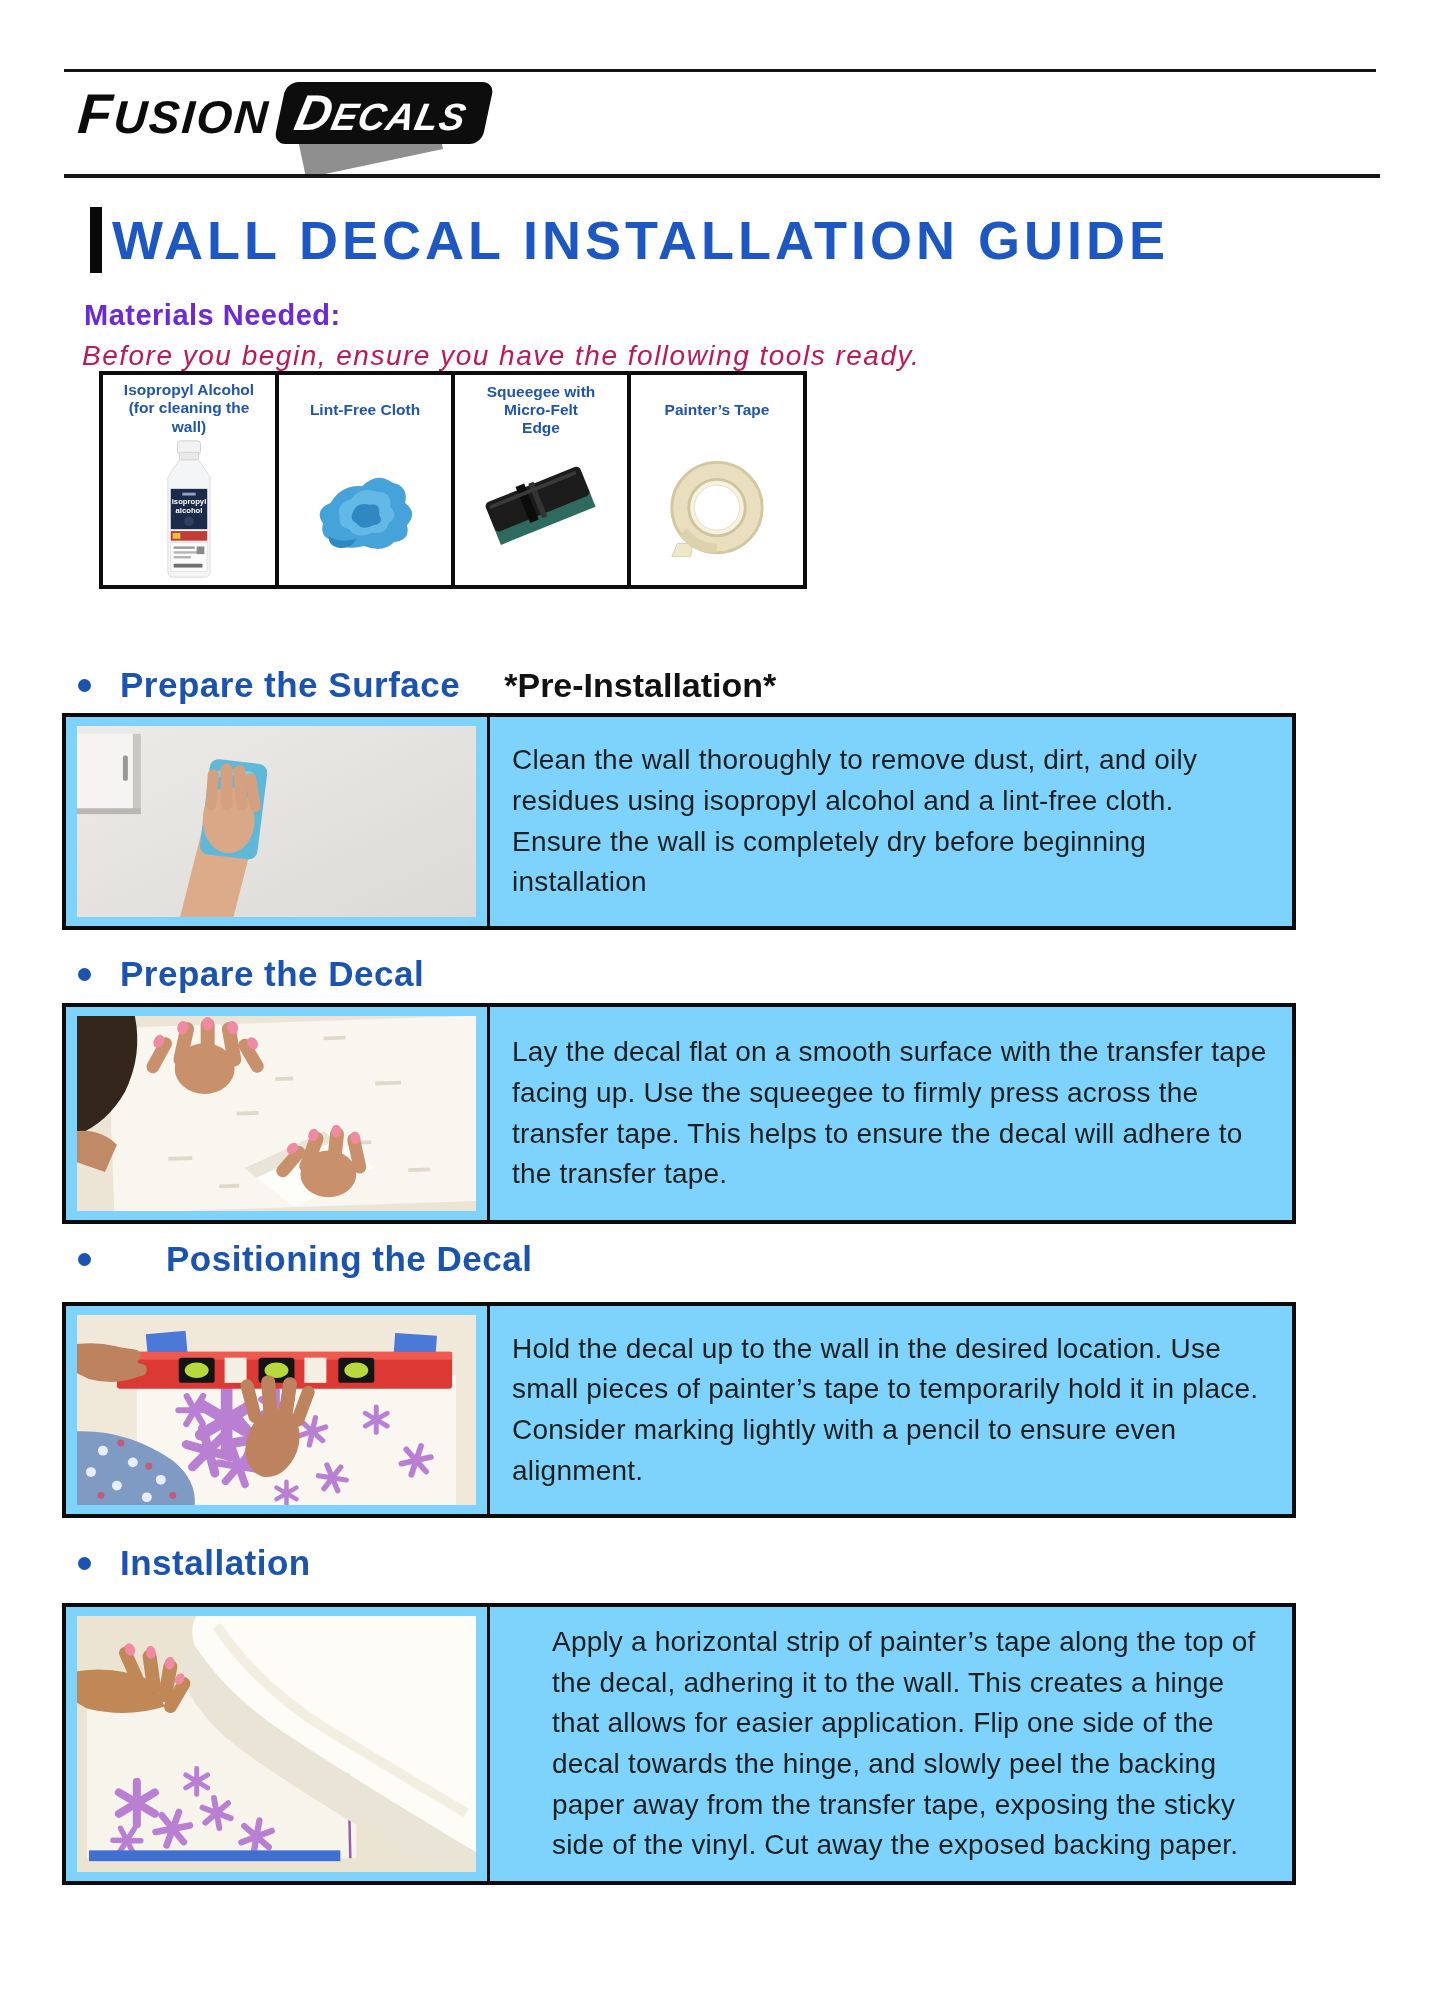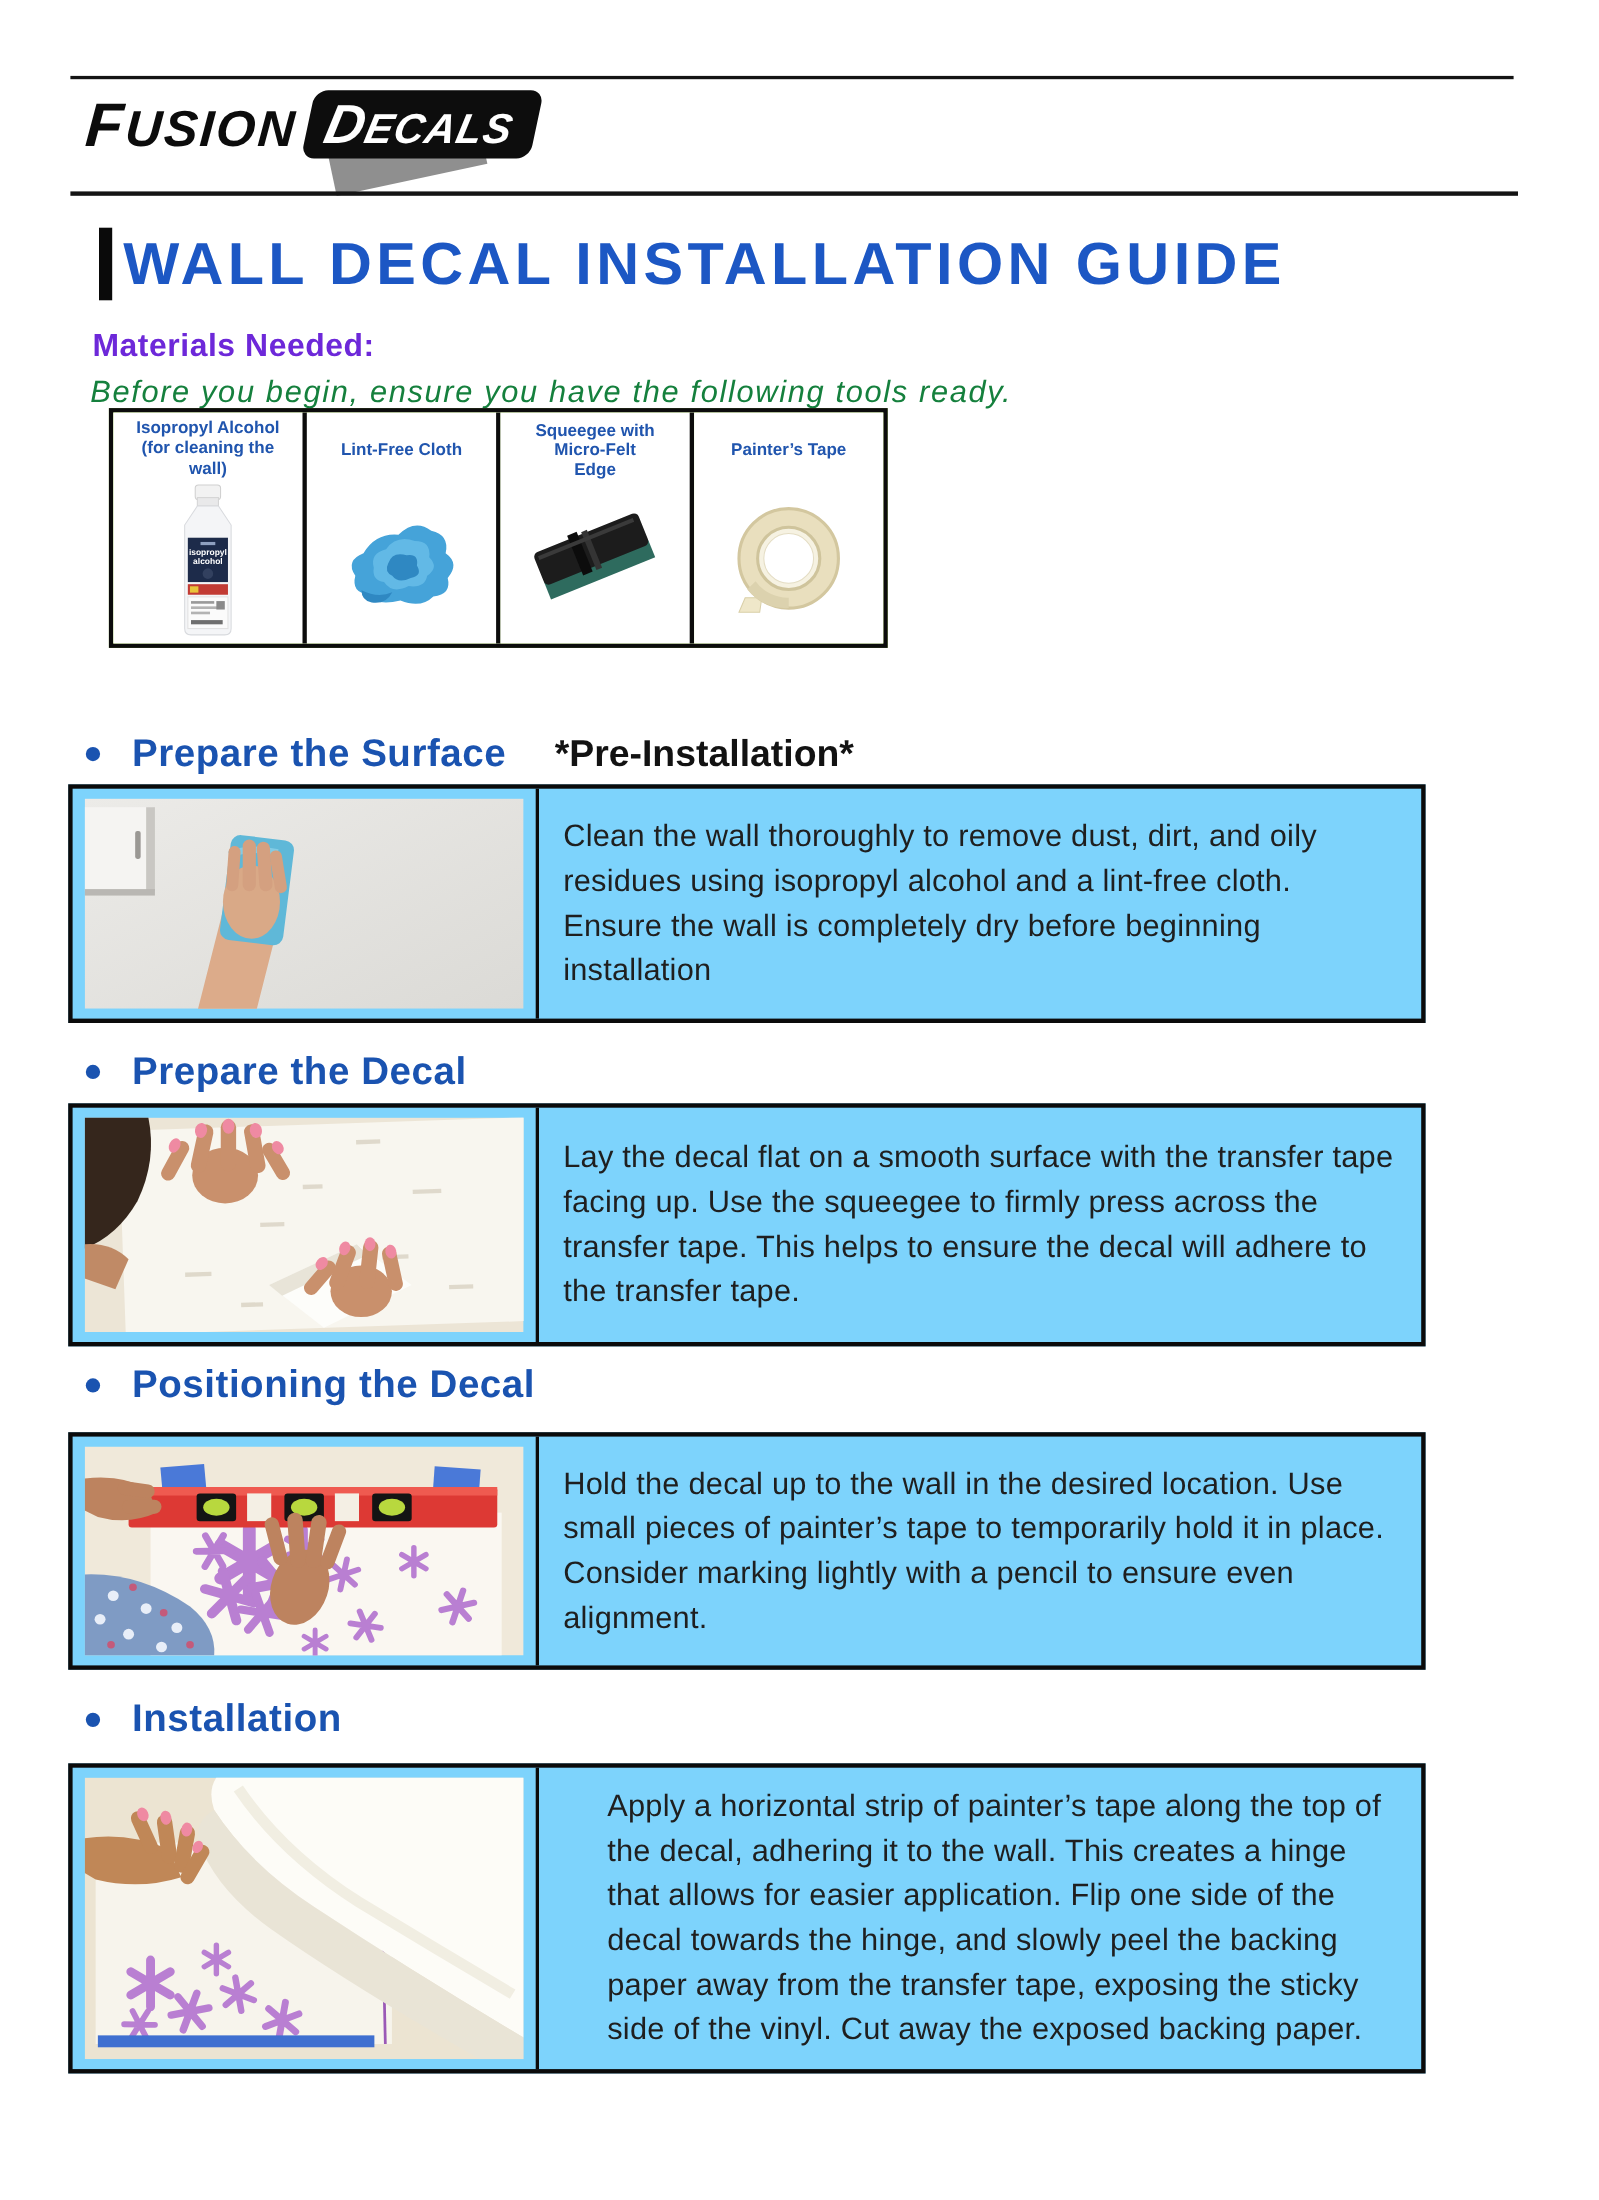--- a/index.html
+++ b/index.html
@@ -44,7 +44,7 @@
   }
 
   .materials-heading { position:absolute; left:84px; top:299px; font-size:29px; font-weight:bold; color:#6d28d9; letter-spacing:0.5px; }
-  .materials-sub { position:absolute; left:82px; top:340px; font-size:28px; font-style:italic; color:#15803d; letter-spacing:1.5px; }
+  .materials-sub { position:absolute; left:82px; top:340px; font-size:28px; font-style:italic; color:#be185d; letter-spacing:1.5px; }
 
   
   .mat-table { position:absolute; left:99px; top:371px; width:708px; height:218px; border:4px solid #0c0c0c; display:flex; background:#bef264; }

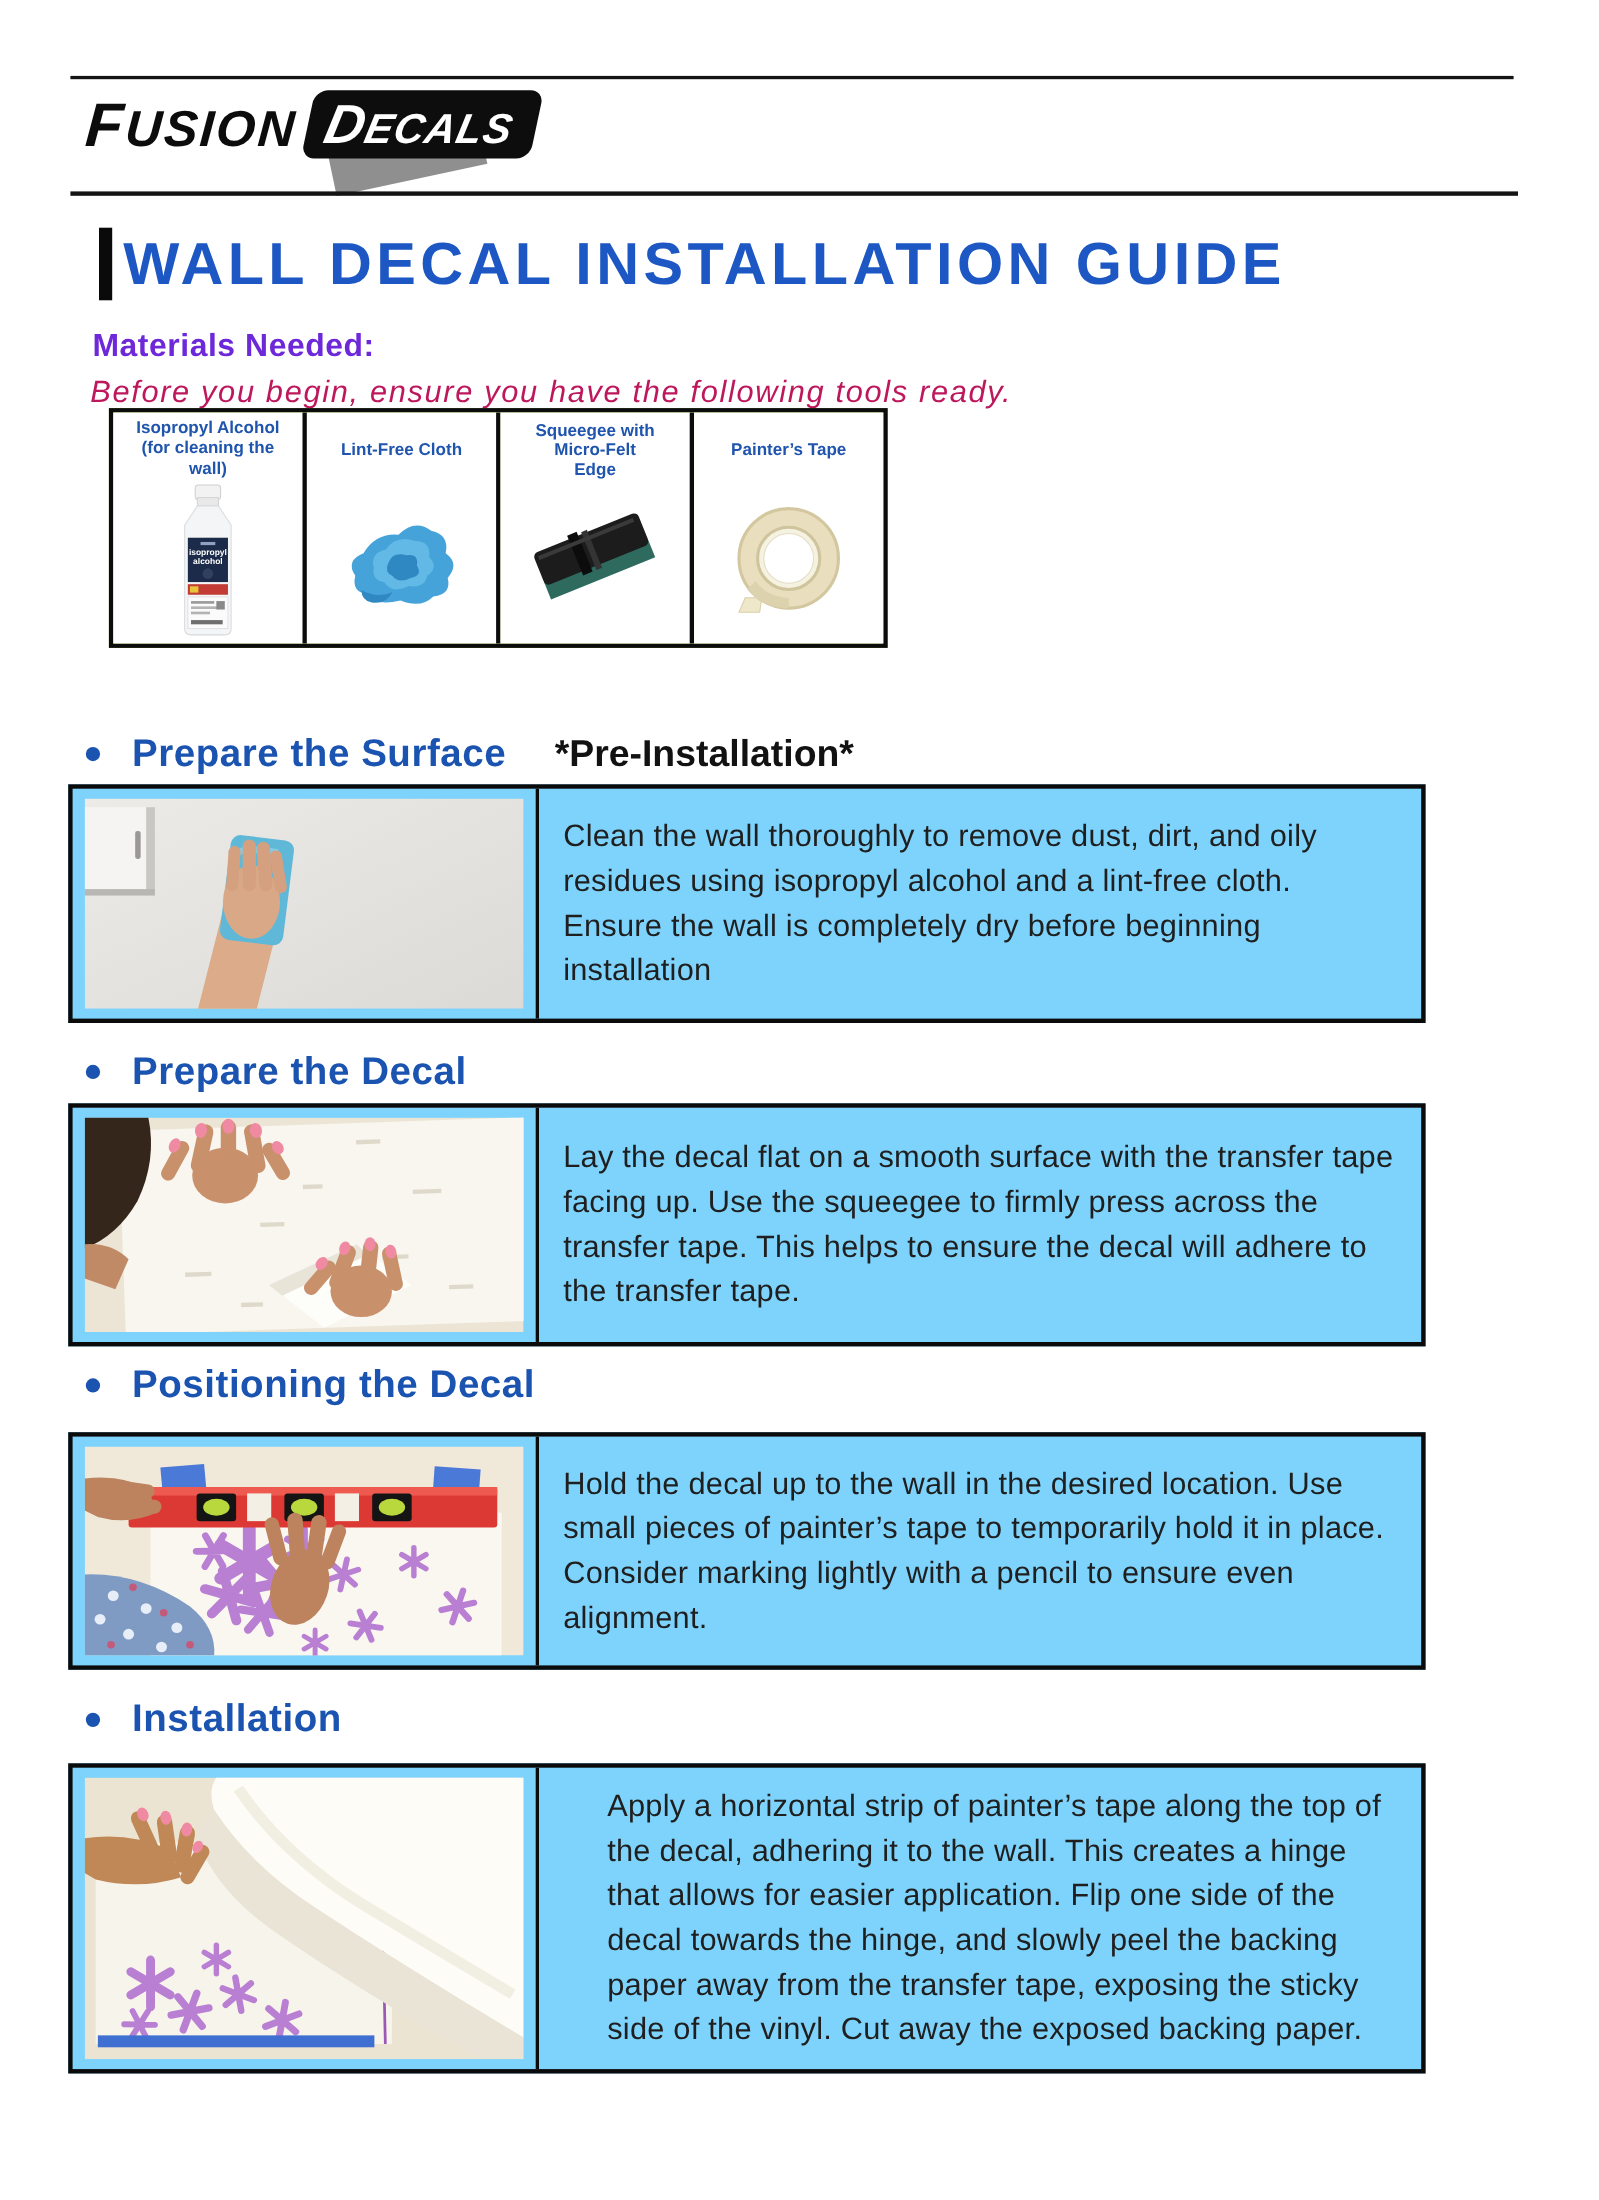--- a/index.html
+++ b/index.html
@@ -71,7 +71,7 @@
 
   .pos-1 { top:661px; } .box-1 { top:713px; height:217px; }
   .pos-2 { top:950px; } .box-2 { top:1003px; height:221px; }
-  .pos-3 { top:1235px; } .box-3 { top:1302px; height:216px; }
+  .pos-3 { top:1235px;gap:46px; } .box-3 { top:1302px; height:216px; }
   .pos-4 { top:1539px; } .box-4 { top:1603px; height:282px;gap:40px; }
 </style>
 </head>

